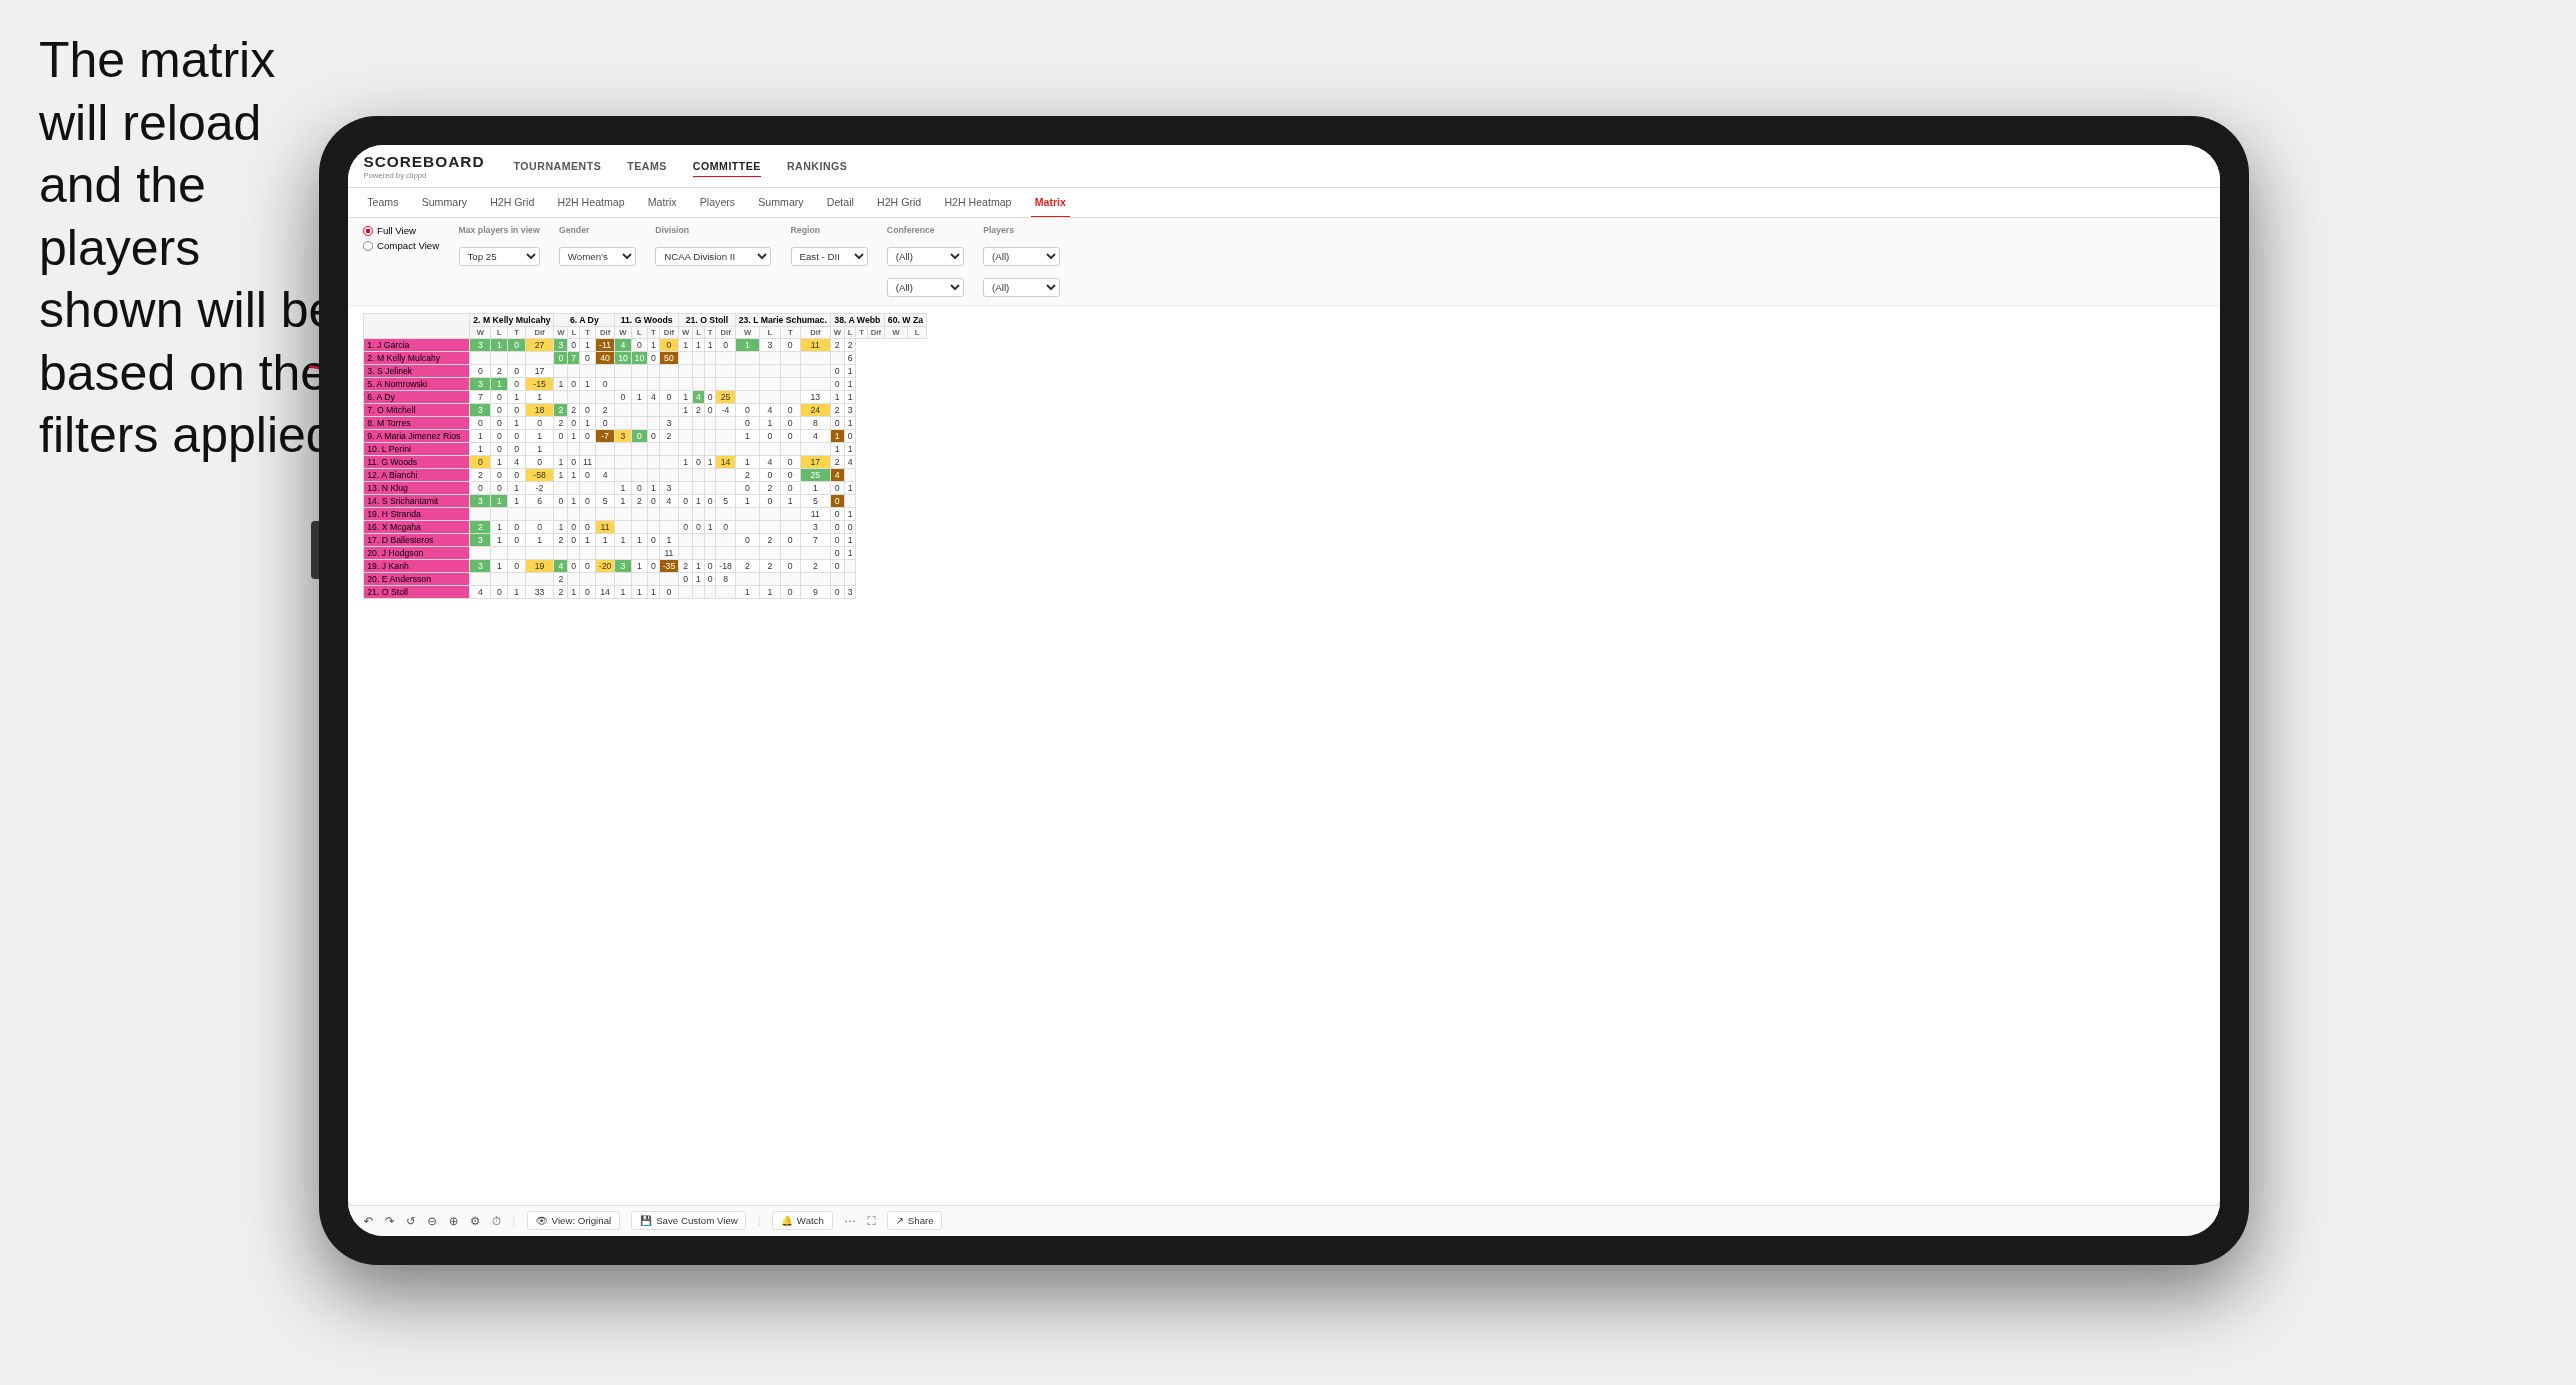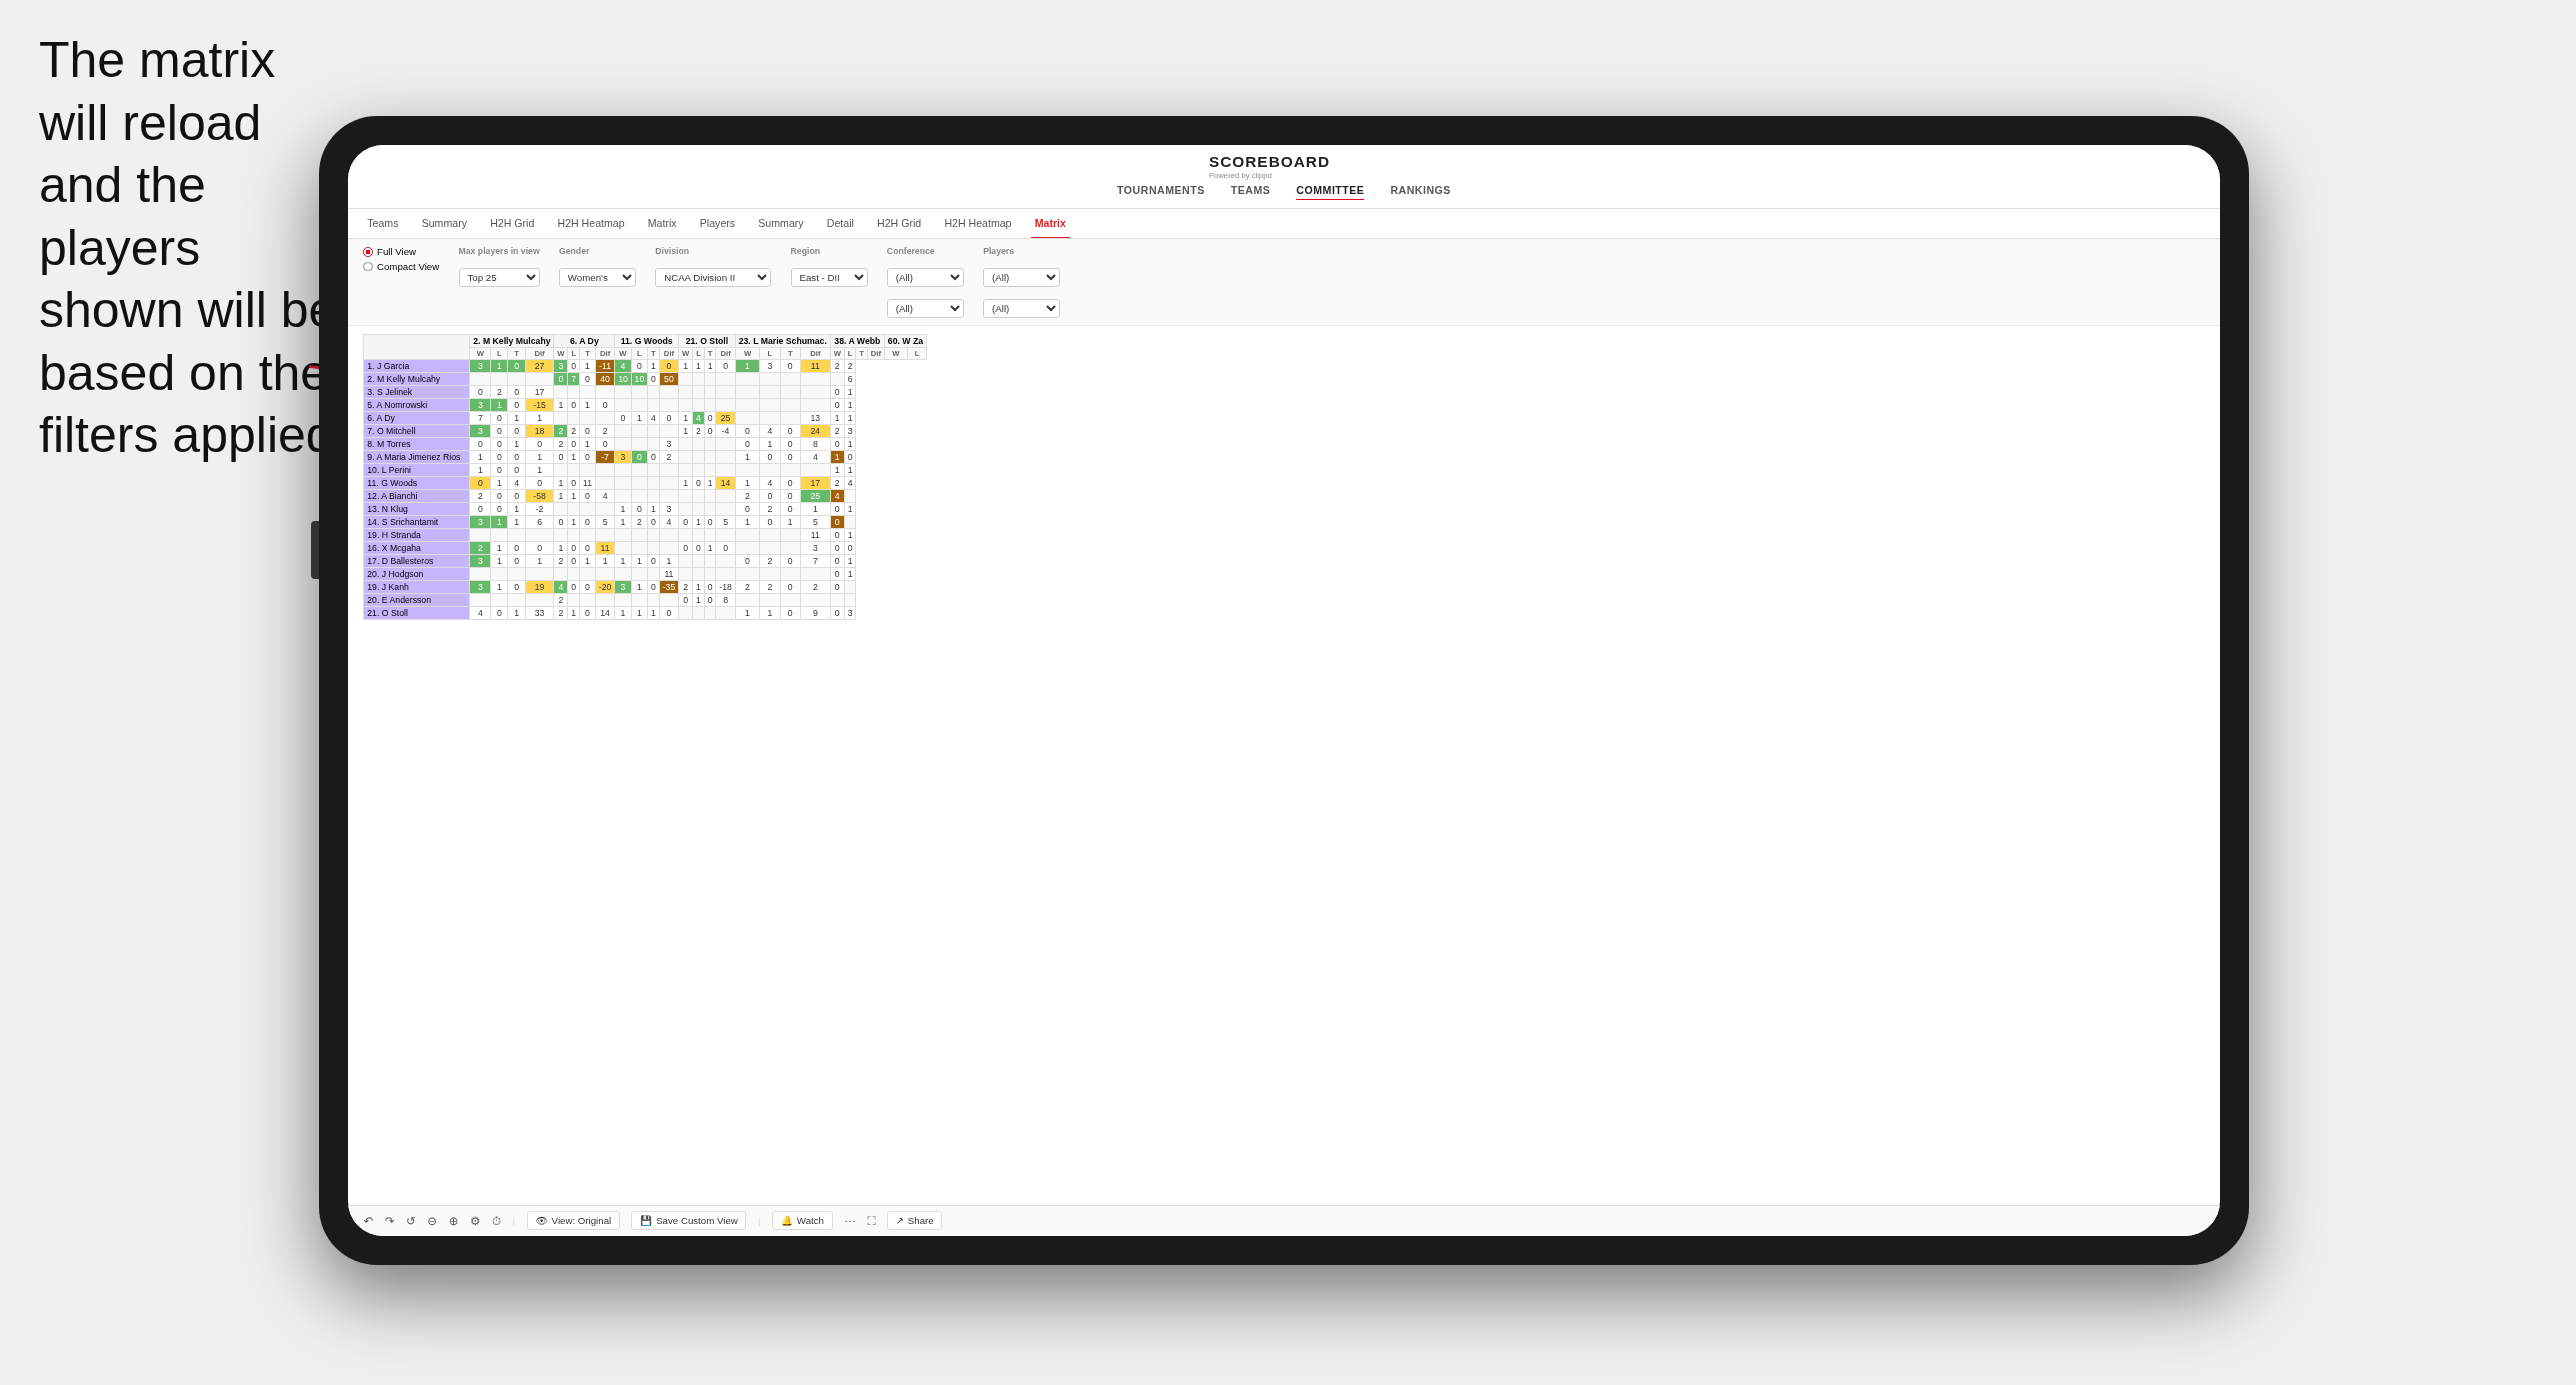--- a/index.html
+++ b/index.html
@@ -81,7 +81,6 @@
       border-bottom: 1px solid #ddd;
       background: #fff;
       flex-shrink: 0;
-      flex-direction: column;
     }
     .logo-area {
       display: flex;

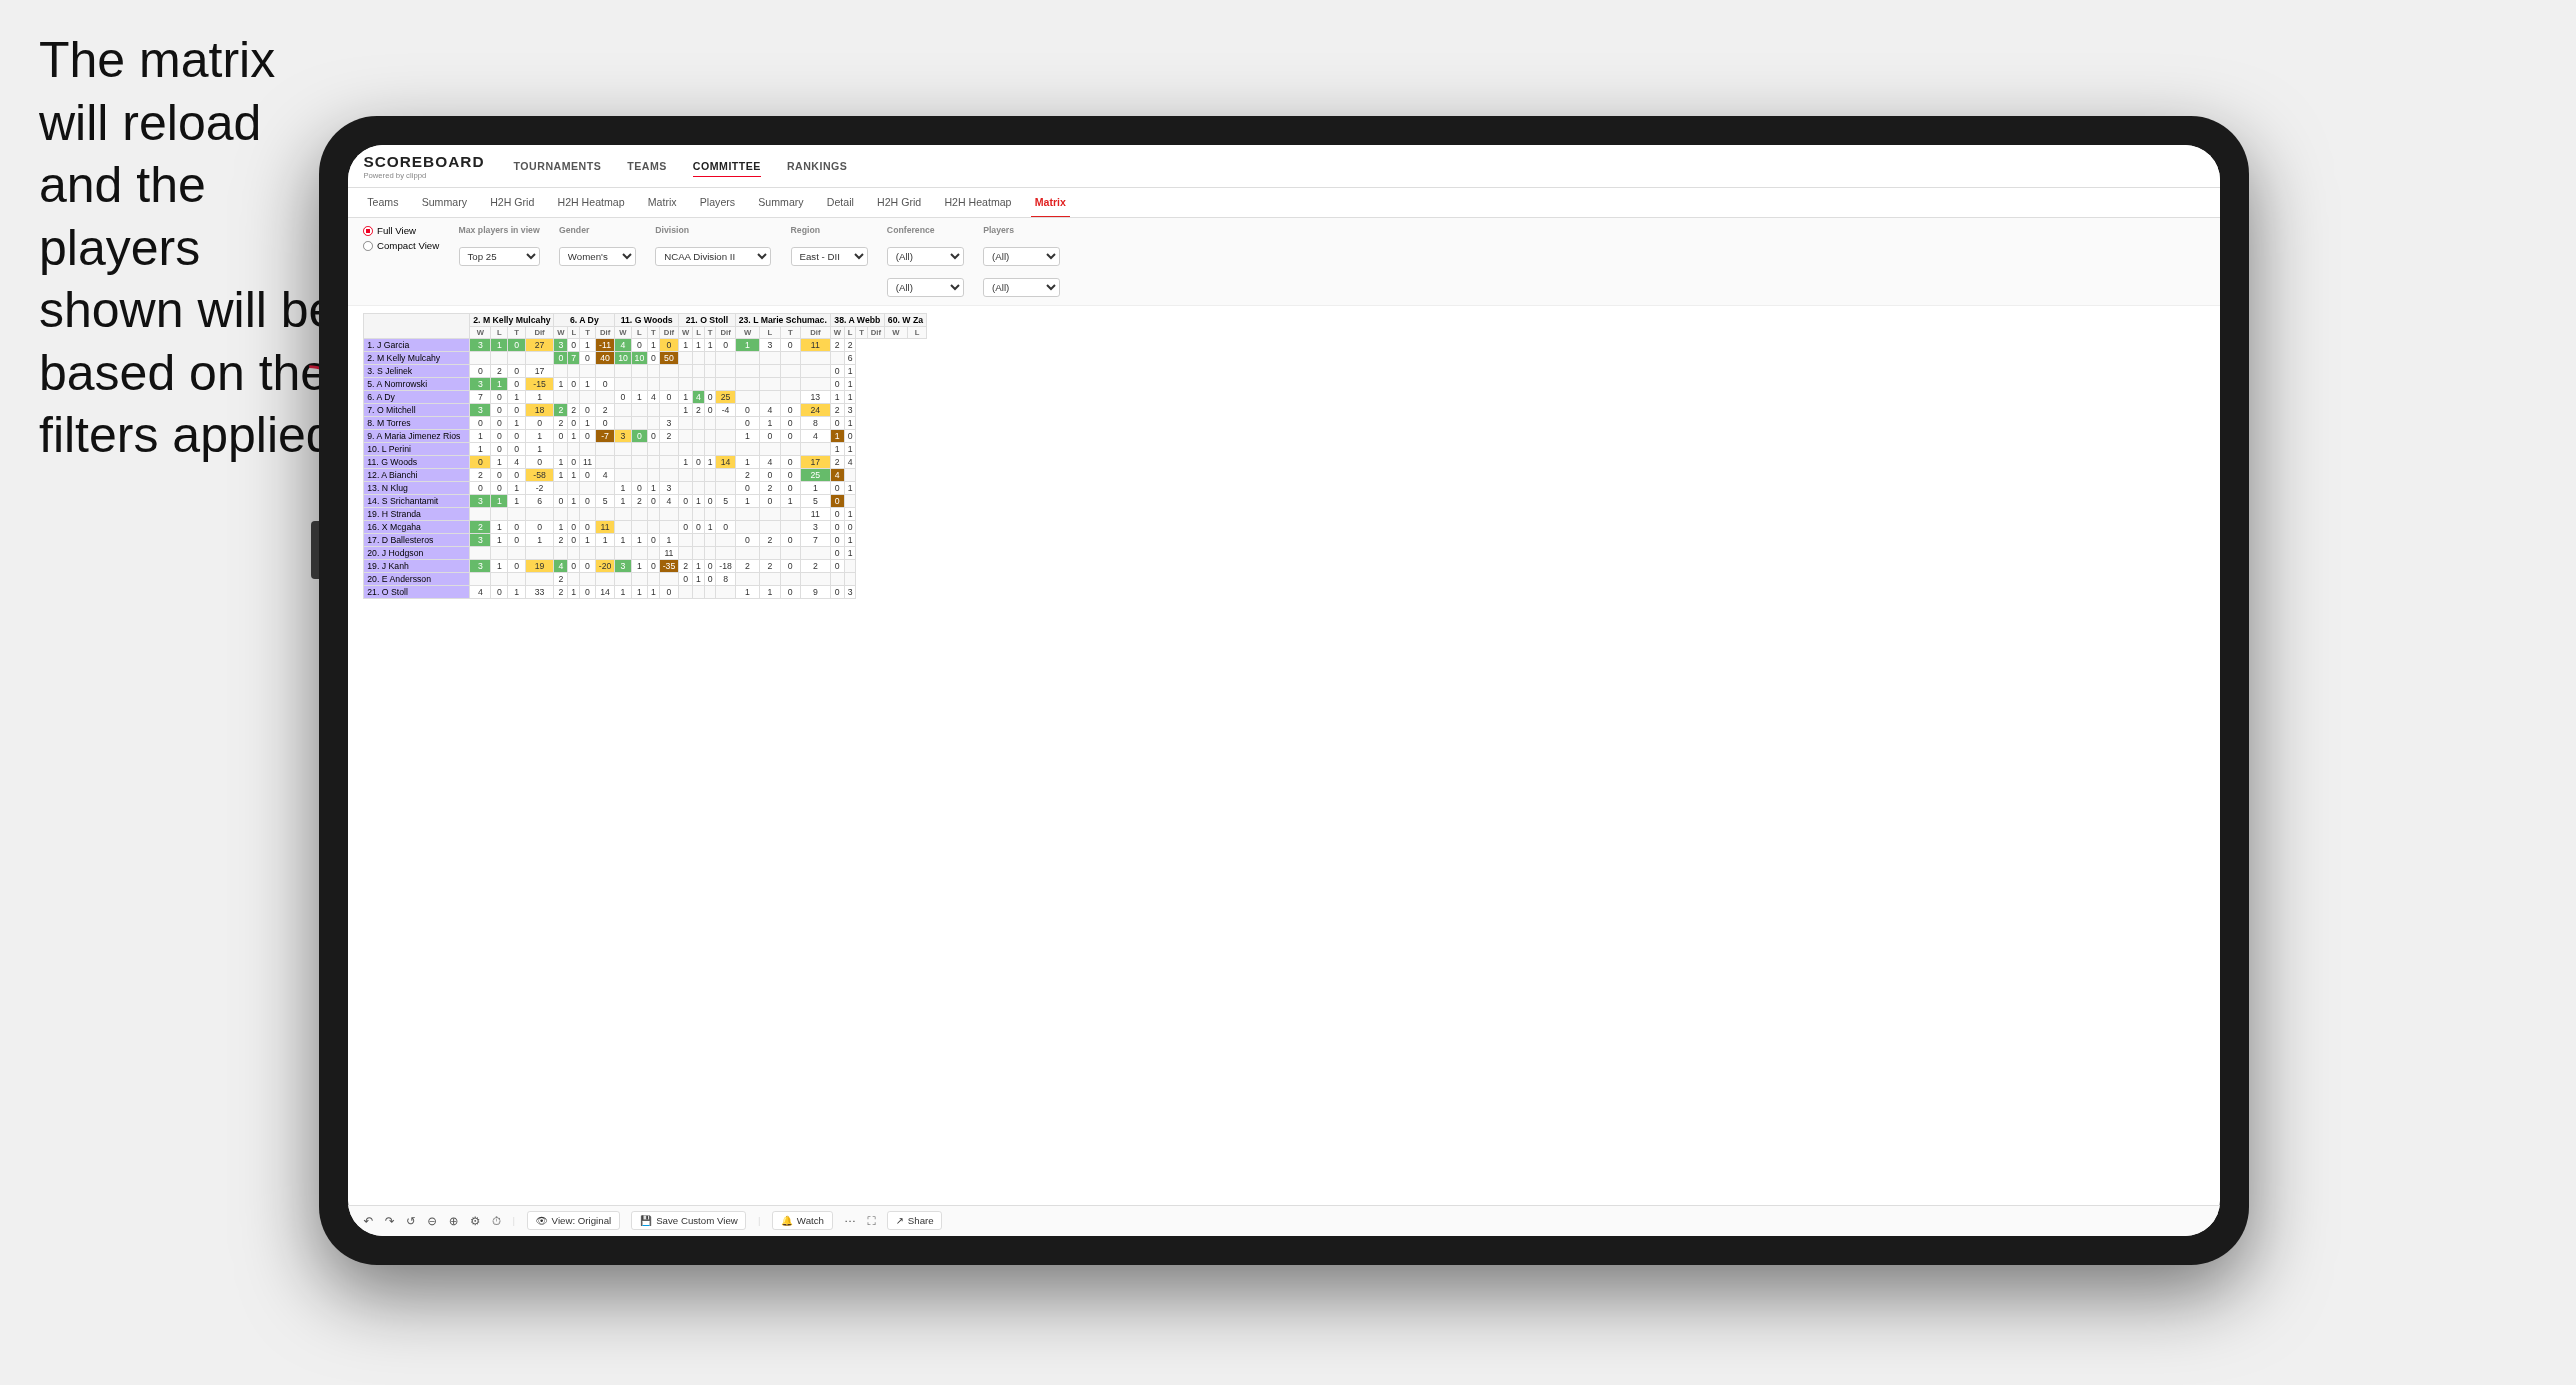--- a/index.html
+++ b/index.html
@@ -215,7 +215,7 @@
       text-align: left;
       font-weight: 500;
       min-width: 97px;
-      background: #c4b5fd;
+      background: #ec4899;
     }
 
     

